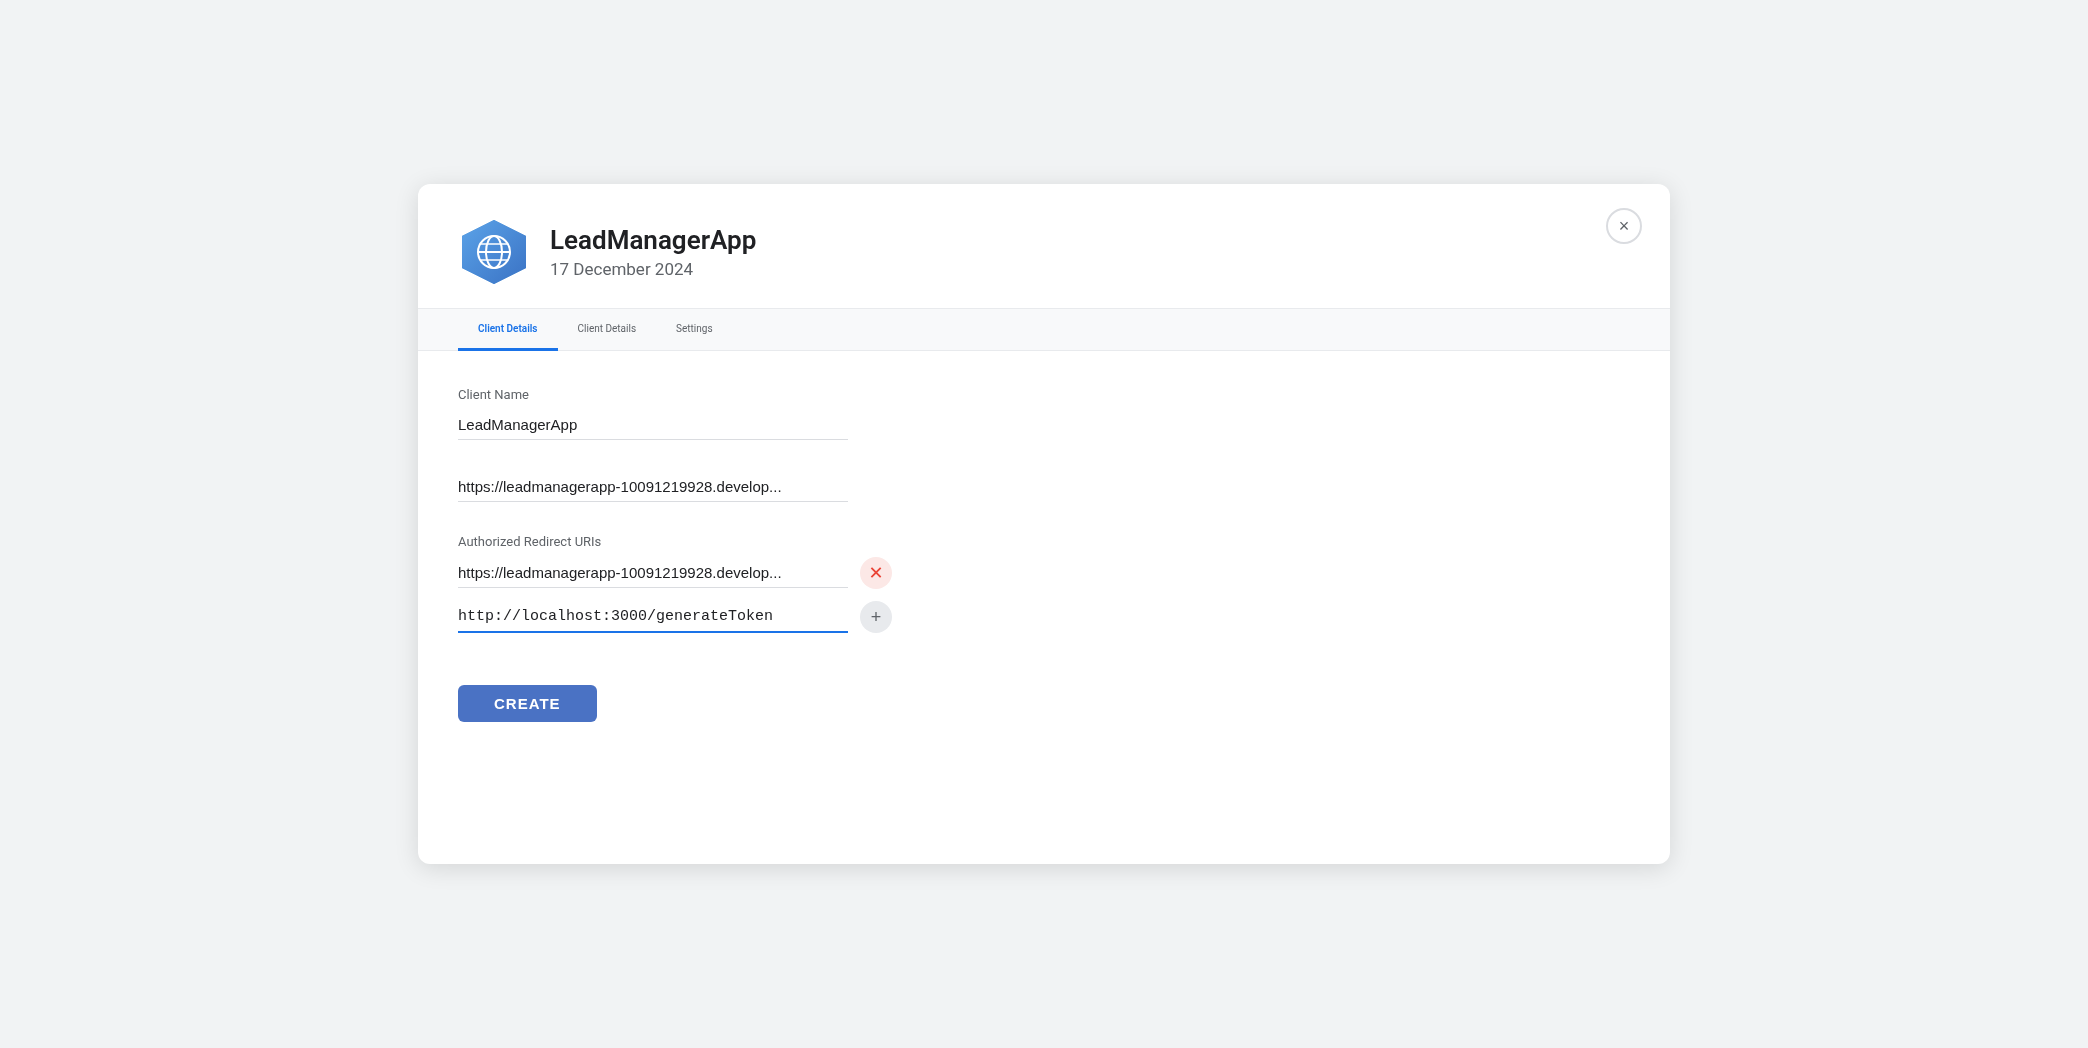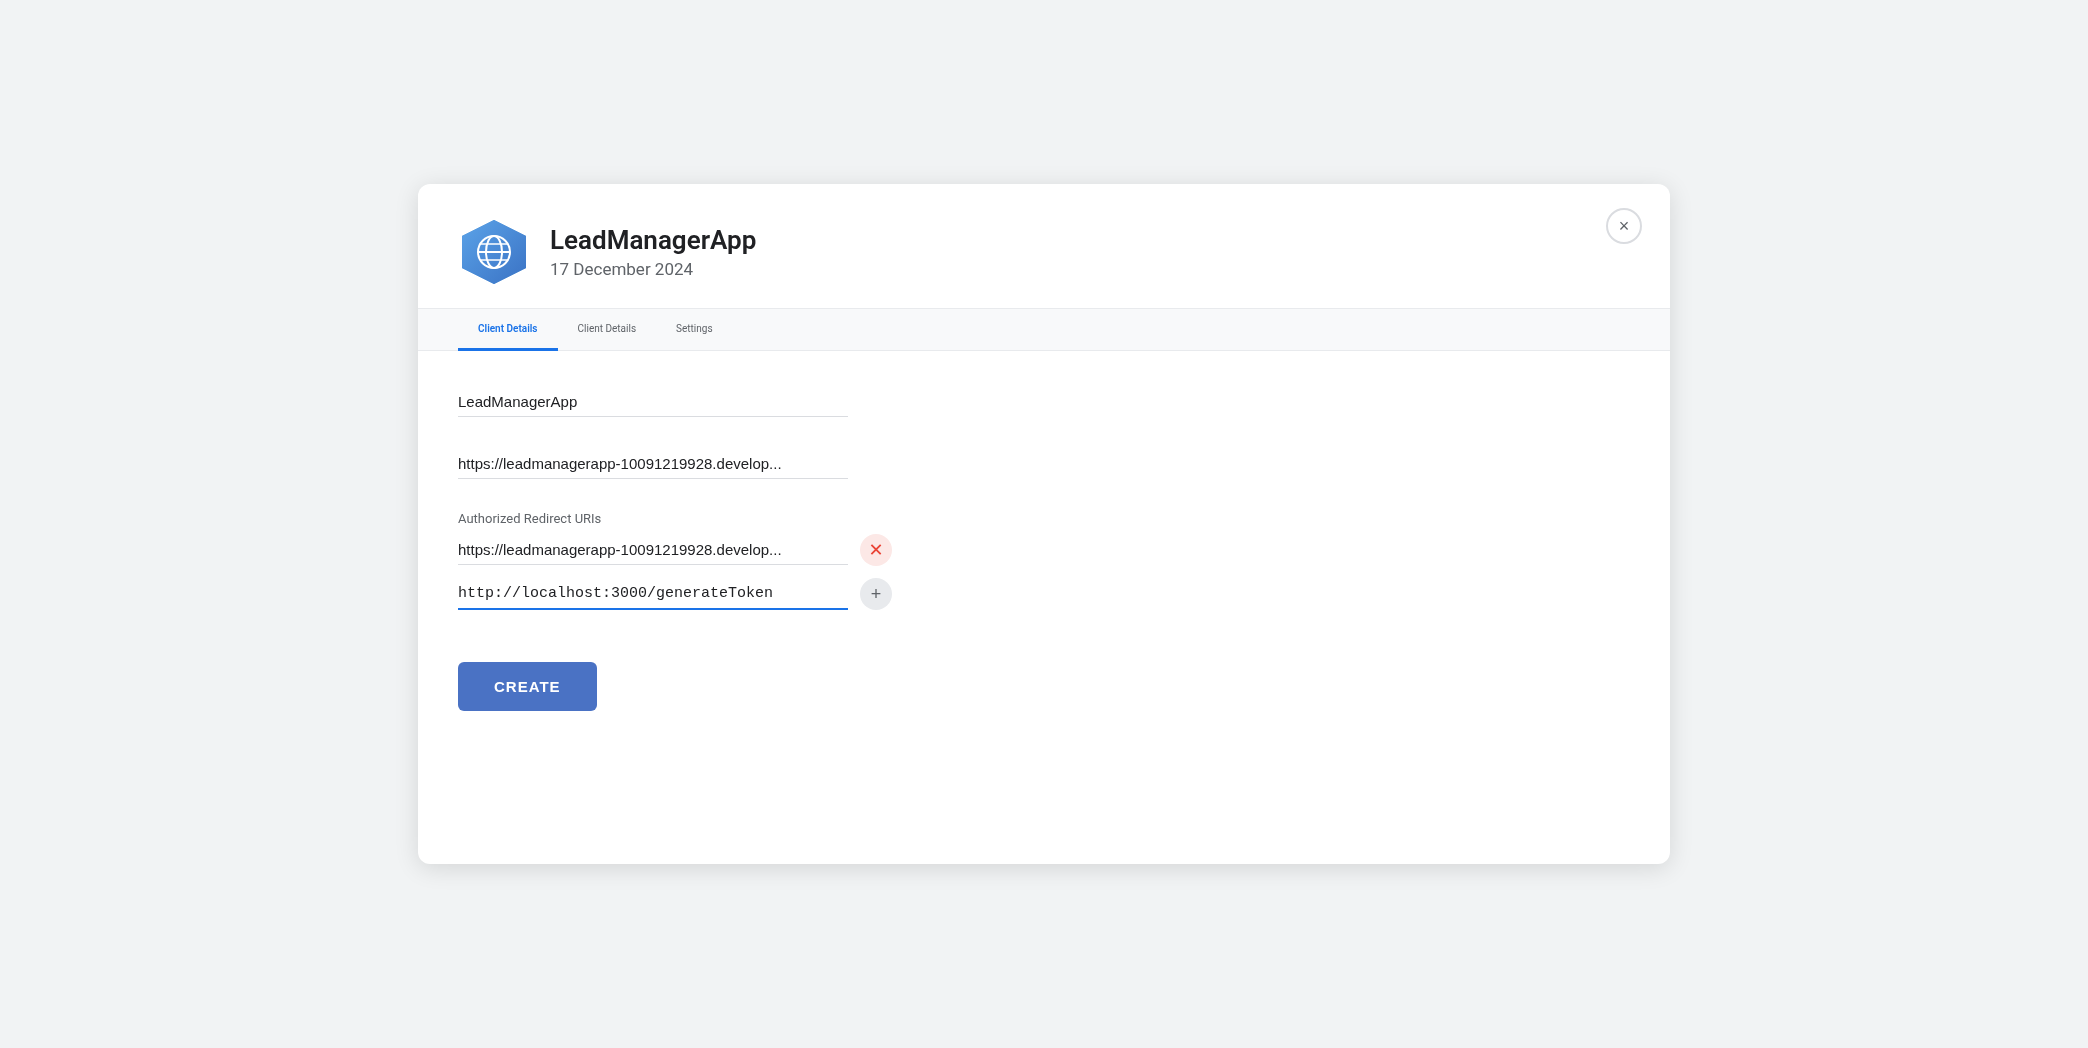--- a/index.html
+++ b/index.html
@@ -245,6 +245,7 @@
 
     
     <div class="form-group">
+      <label class="form-label">Client Name</label>
       <input class="form-input" type="text" value="LeadManagerApp" style="">
     </div>
 

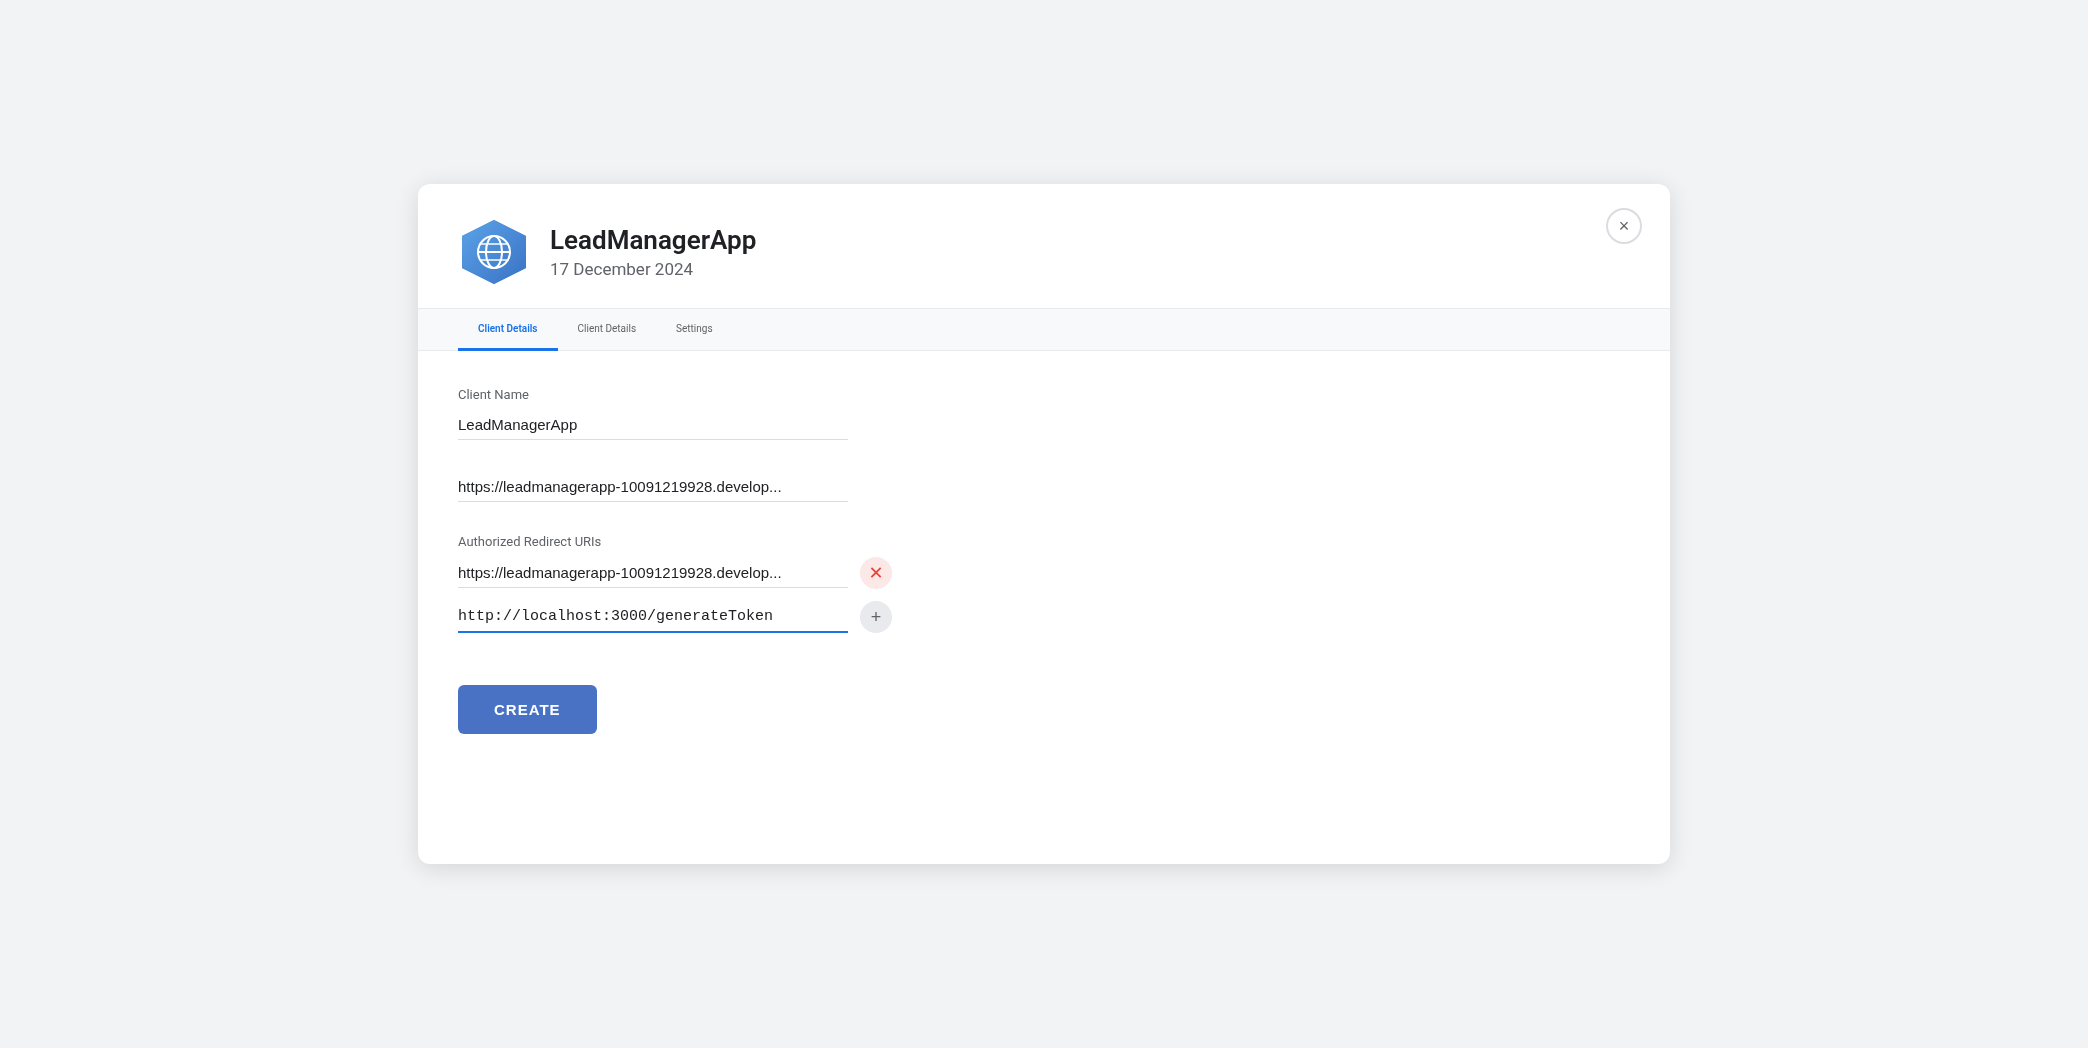--- a/index.html
+++ b/index.html
@@ -186,7 +186,7 @@
       color: white;
       border: none;
       border-radius: 6px;
-      padding: 16px 36px;
+      padding: 10px 36px;
       font-size: 15px;
       font-weight: 700;
       letter-spacing: 1px;

